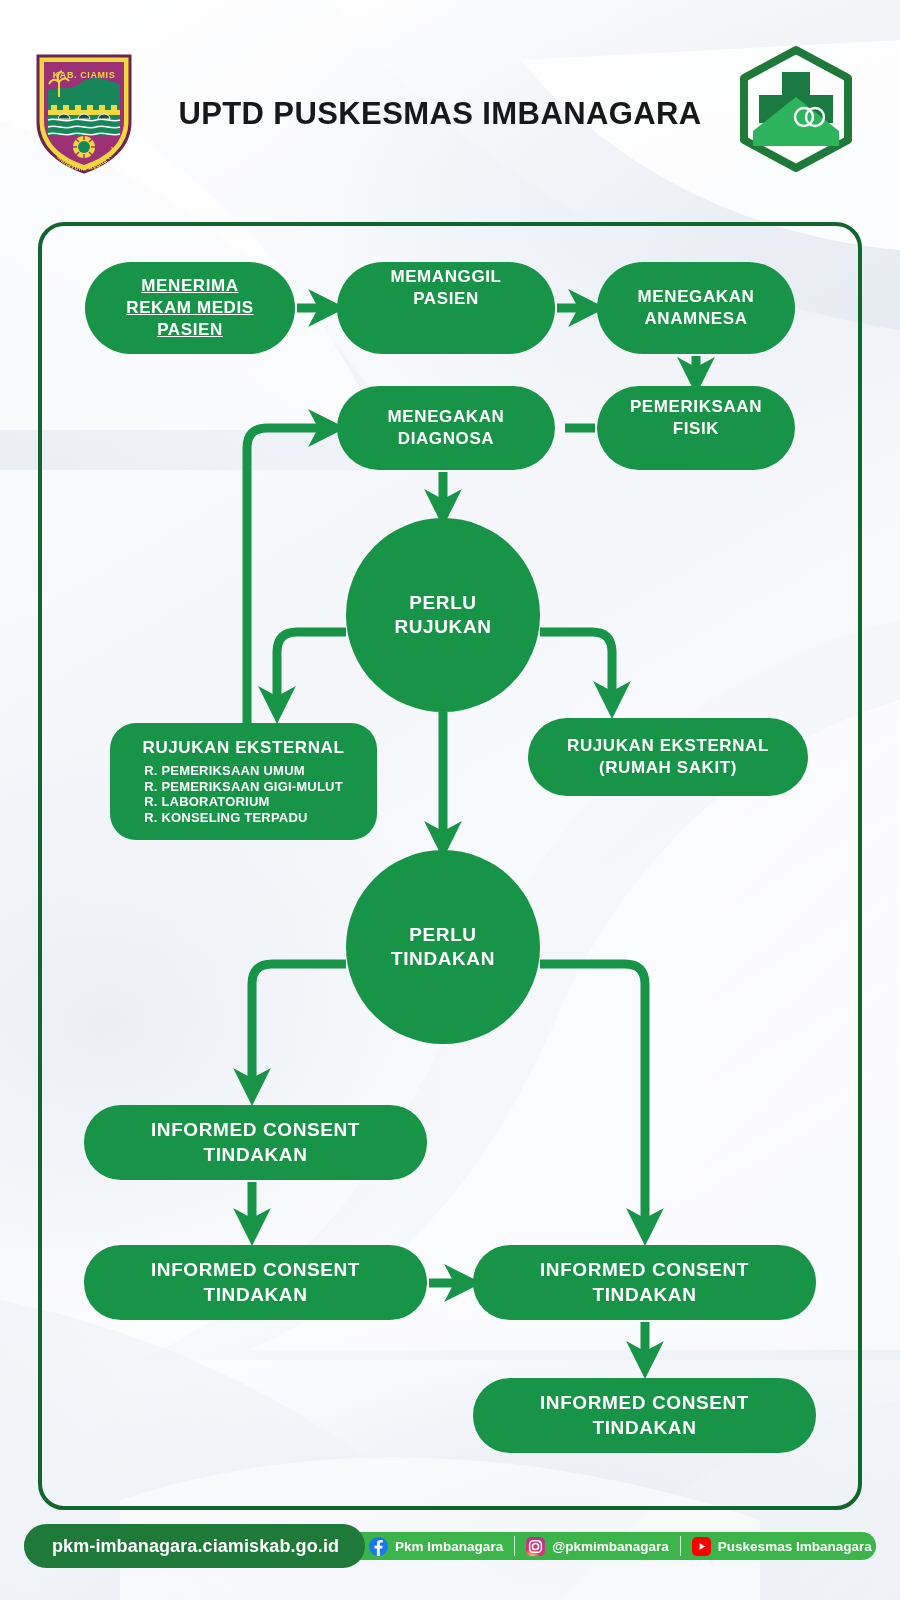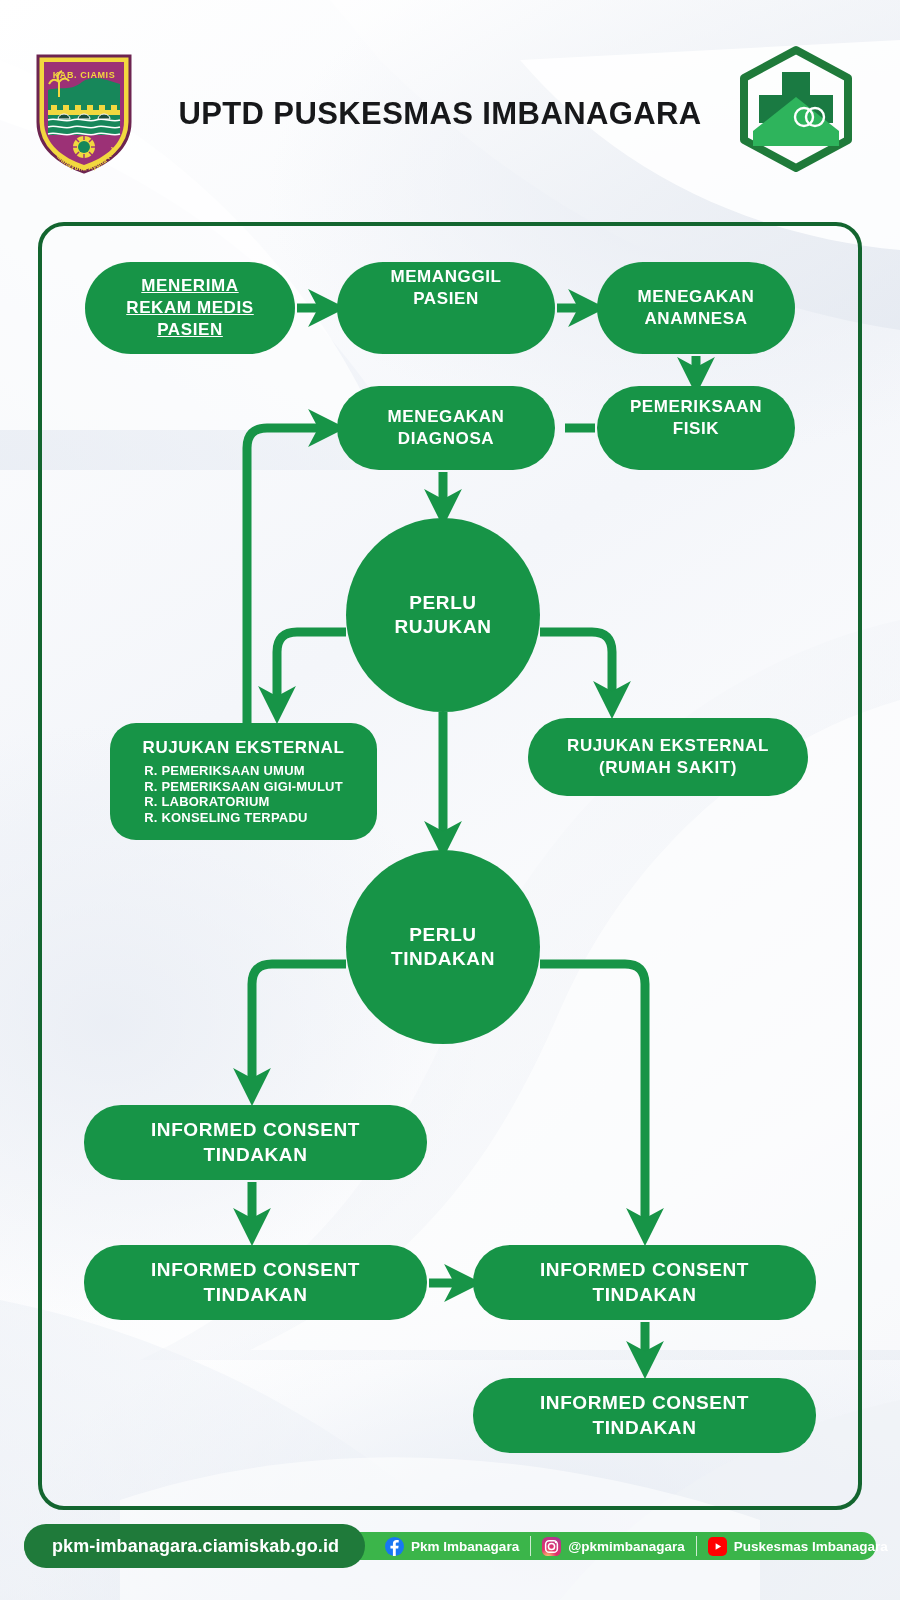--- a/index.html
+++ b/index.html
@@ -93,7 +93,7 @@
   }
   #socials {
     display: flex; align-items: center; gap: 0;
-    padding-left: 16px; flex: 1;
+    flex: 1;
   }
   .social {
     display: flex; align-items: center; gap: 7px;

